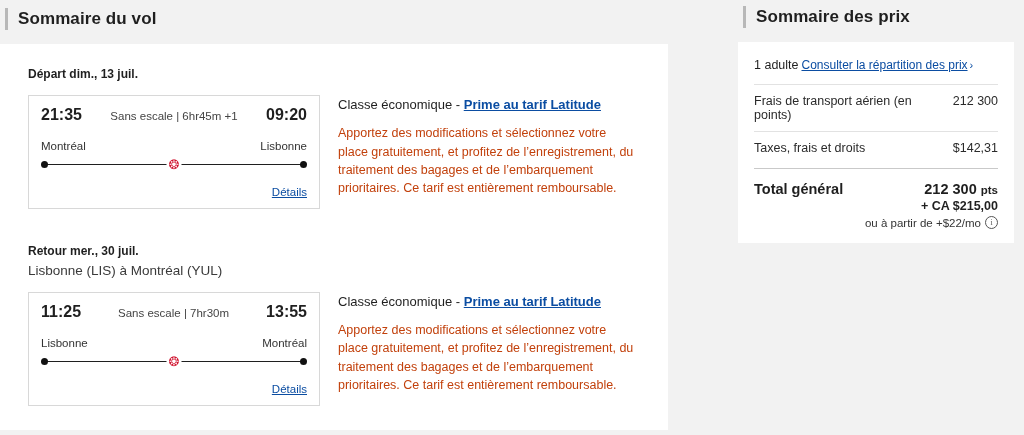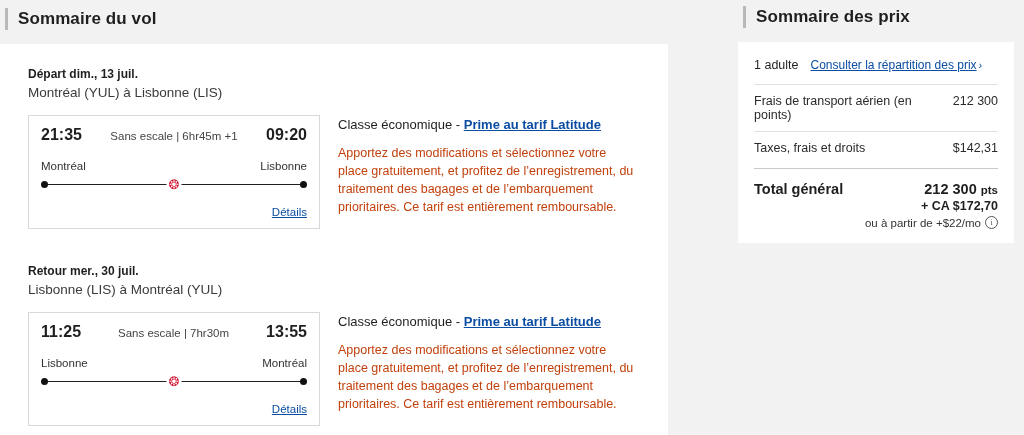--- a/index.html
+++ b/index.html
@@ -200,7 +200,7 @@
   .pax-row {
     display: flex;
     align-items: baseline;
-    gap: 12px;
+    gap: 3px;
     font-size: 12.5px;
     color: #1f1f1f;
     padding-bottom: 12px;

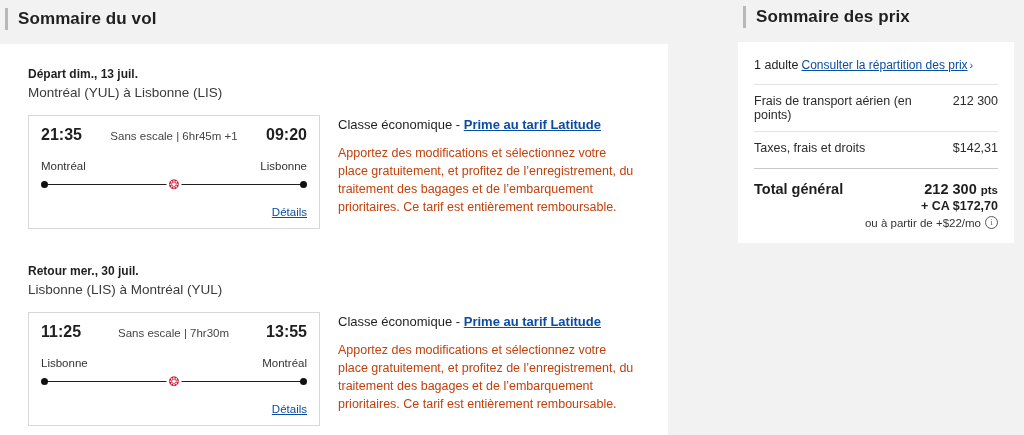--- a/index.html
+++ b/index.html
@@ -296,7 +296,6 @@
 
       <div class="leg">
         <div class="leg-title">Départ dim., 13 juil.</div>
-        <div class="leg-route">Montréal (YUL) à Lisbonne (LIS)</div>
 
         <div class="leg-body">
           <div class="seg-box">

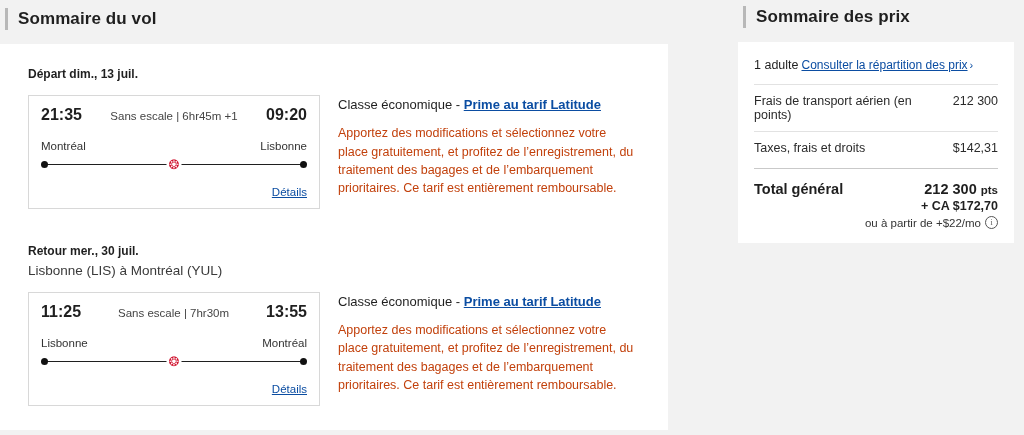--- a/index.html
+++ b/index.html
@@ -396,7 +396,7 @@
             <span>212 300</span>
             <span class="unit">pts</span>
           </div>
-          <div class="total-cash">+ CA $172,70</div>
+          <div class="total-cash">+ CA $215,00</div>
           <div class="total-monthly">
             <span>ou à partir de +$22/mo</span>
             <span class="info-icon">i</span>

